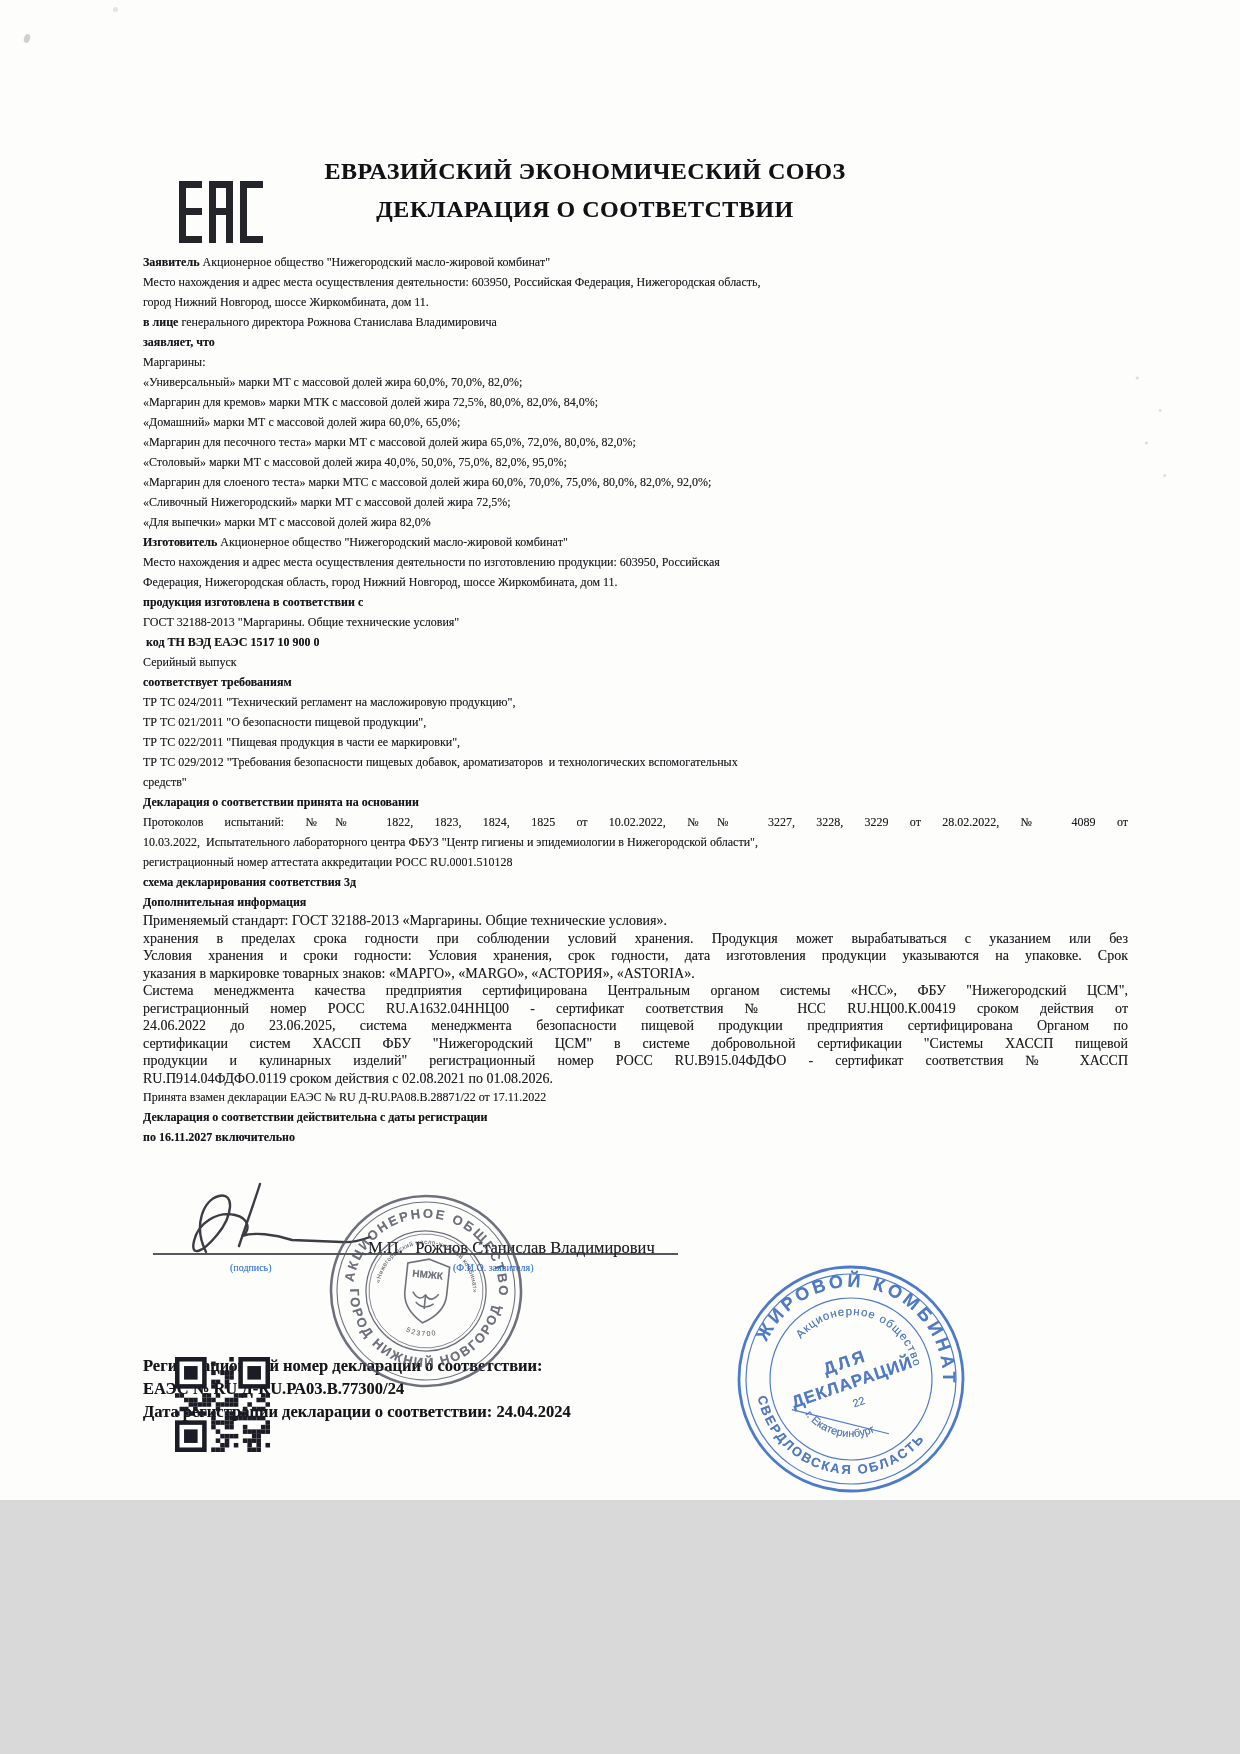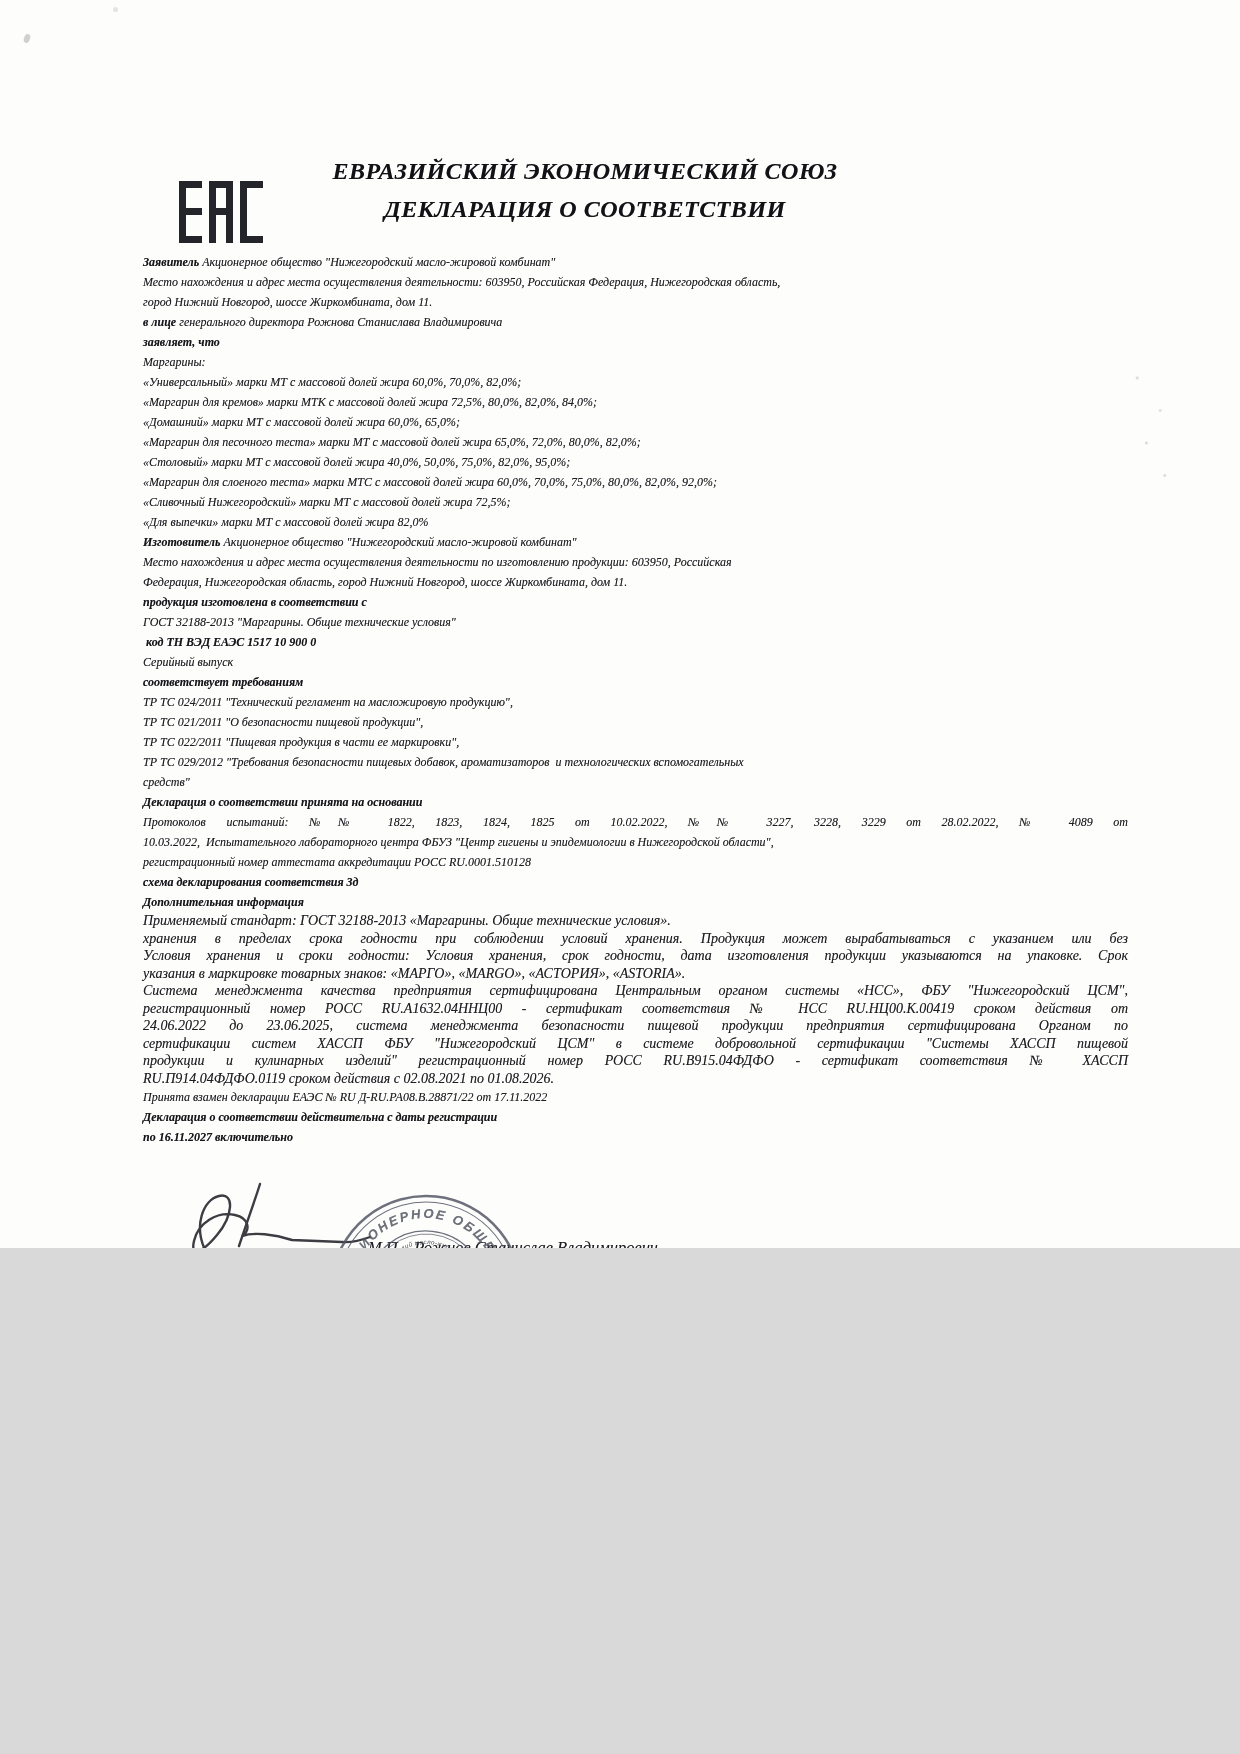--- a/index.html
+++ b/index.html
@@ -4,10 +4,9 @@
 <style>
   html,body{margin:0;padding:0;background:#d9d9d9;}
   .page{
-    position:relative;width:1240px;height:1248px;background:#fdfdfc;
+    position:relative;width:1240px;height:1500px;background:#fdfdfc;
     font-family:"Liberation Serif",serif;color:#1d1d22;overflow:hidden;
     text-shadow:0 0 .3px rgba(30,30,35,.45);
-    font-style:italic;
   }
   
   .eac-logo{position:absolute;left:179px;top:181px;width:84px;height:62px;}

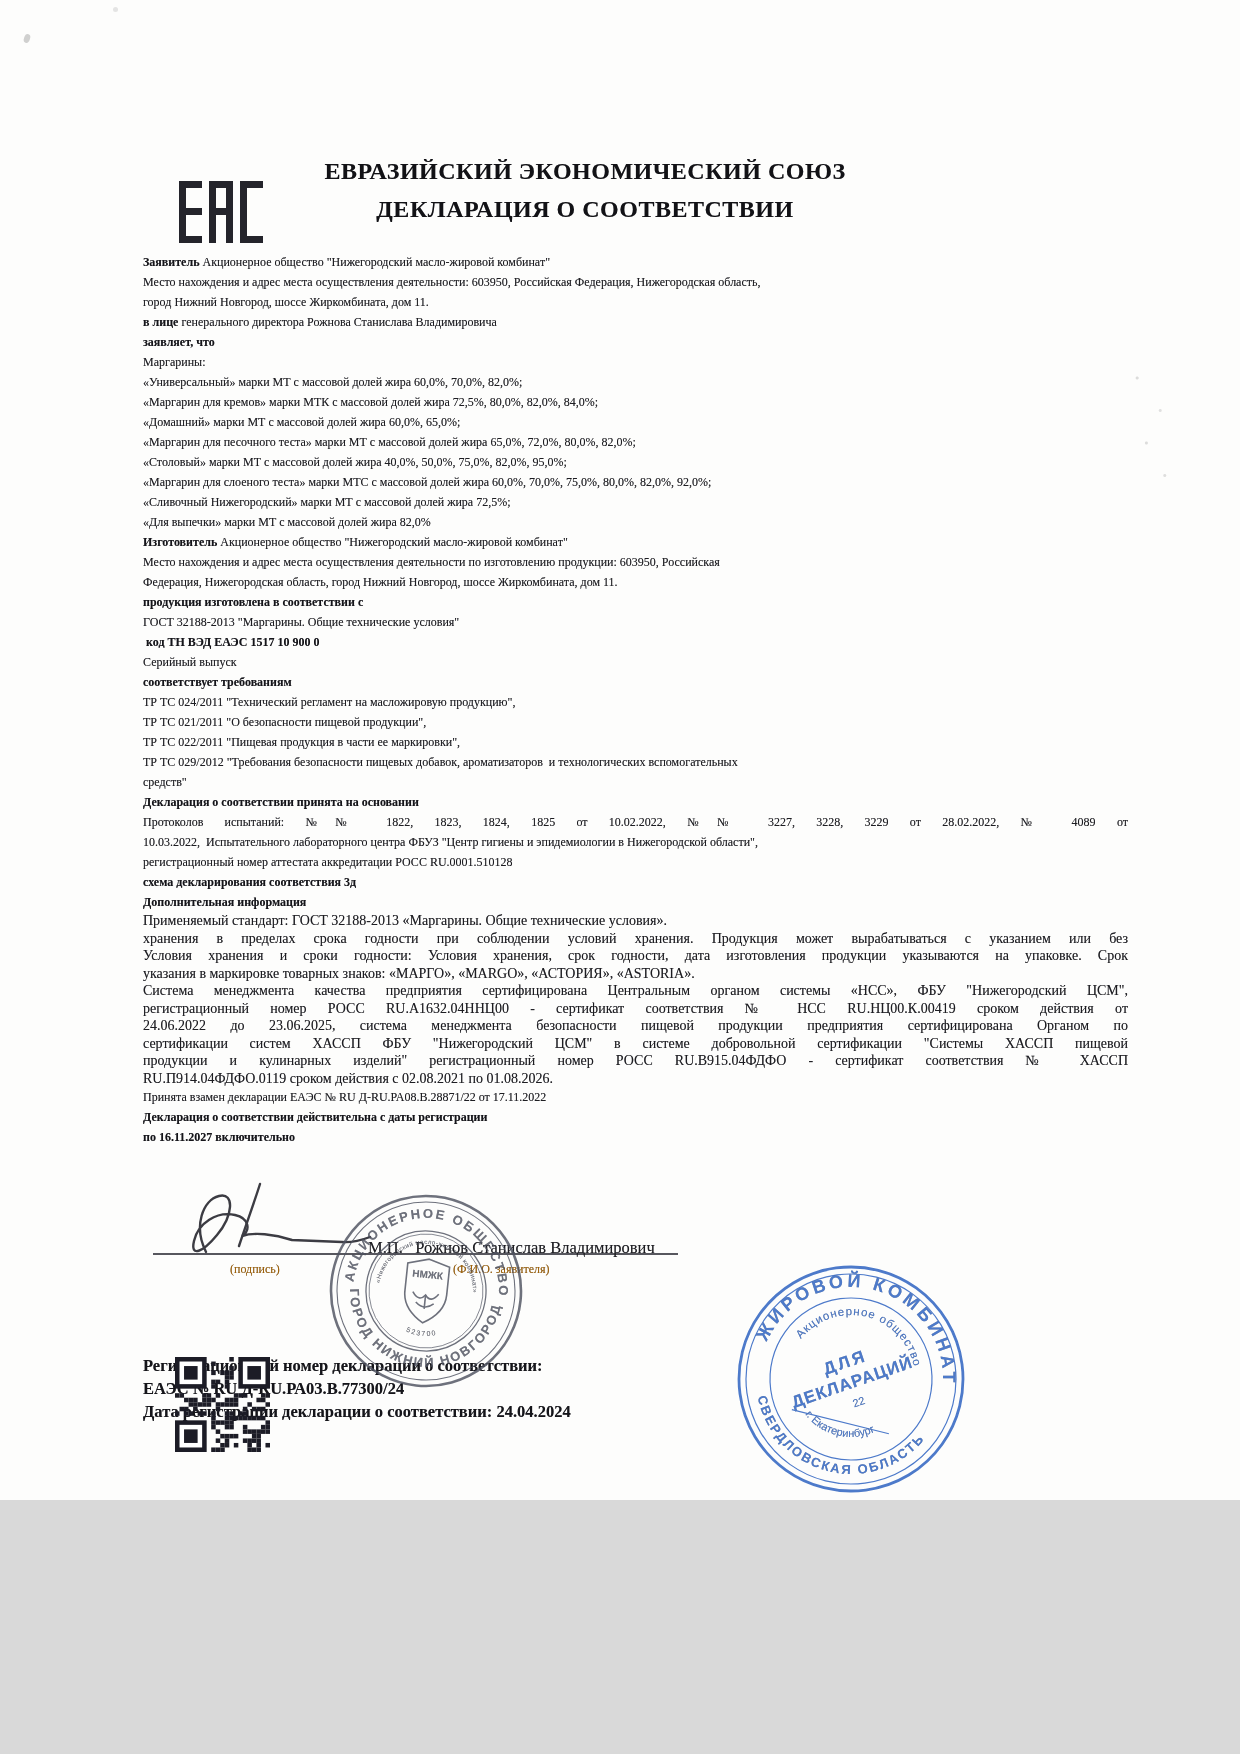--- a/index.html
+++ b/index.html
@@ -24,7 +24,7 @@
   .sig-svg{position:absolute;left:150px;top:1178px;}
   .sig-line{position:absolute;left:153px;top:1253px;width:525px;height:1.6px;background:#3a3a42;opacity:.85;}
   .mp-row{position:absolute;left:368px;top:1238px;font-size:16.5px;white-space:pre;}
-  .cap{position:absolute;font-size:12px;color:#a16207;}
+  .cap{position:absolute;font-size:10px;color:#3b82f6;}
   .cap-sign{left:230px;top:1262px;}
   .cap-fio{left:453px;top:1262px;}
   .reg-block{position:absolute;left:143px;top:1354px;font-weight:700;font-size:16.5px;line-height:23px;color:#15151a;}

